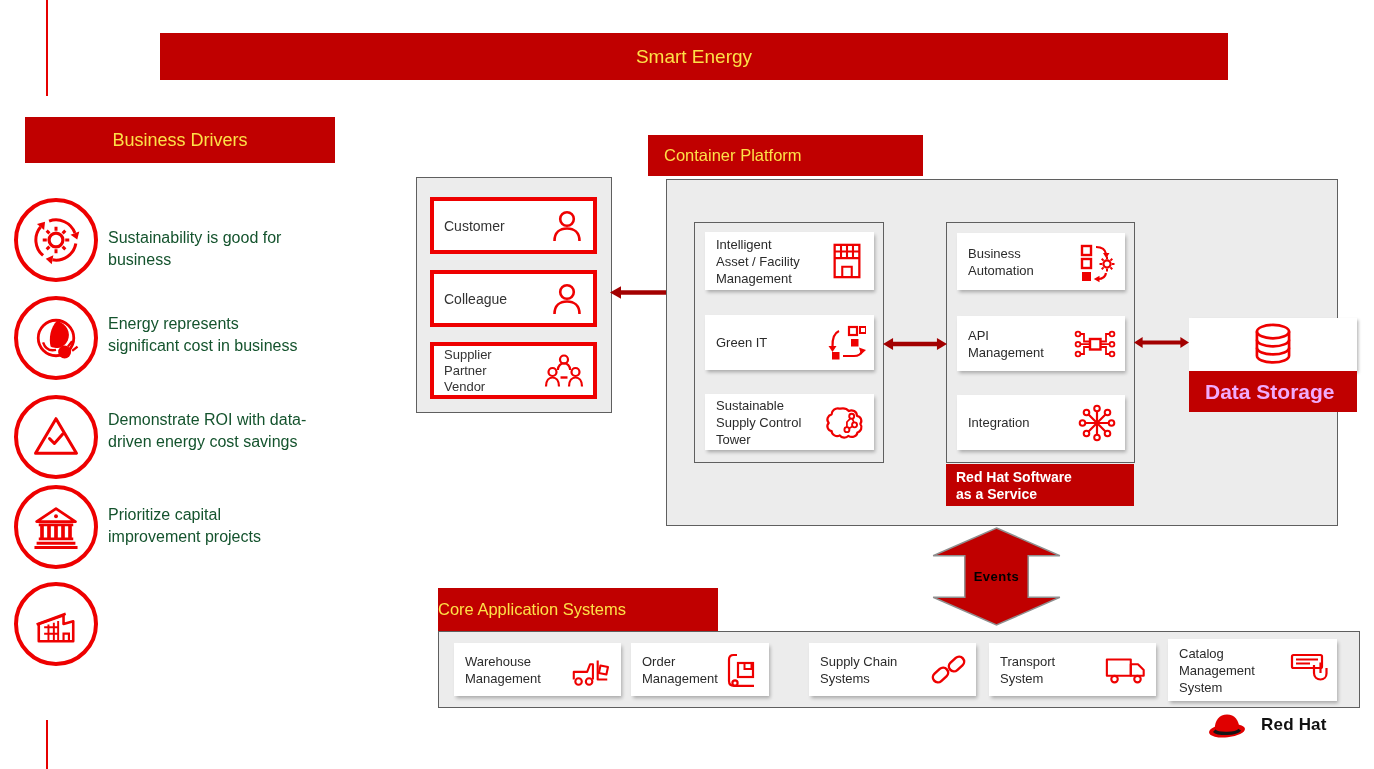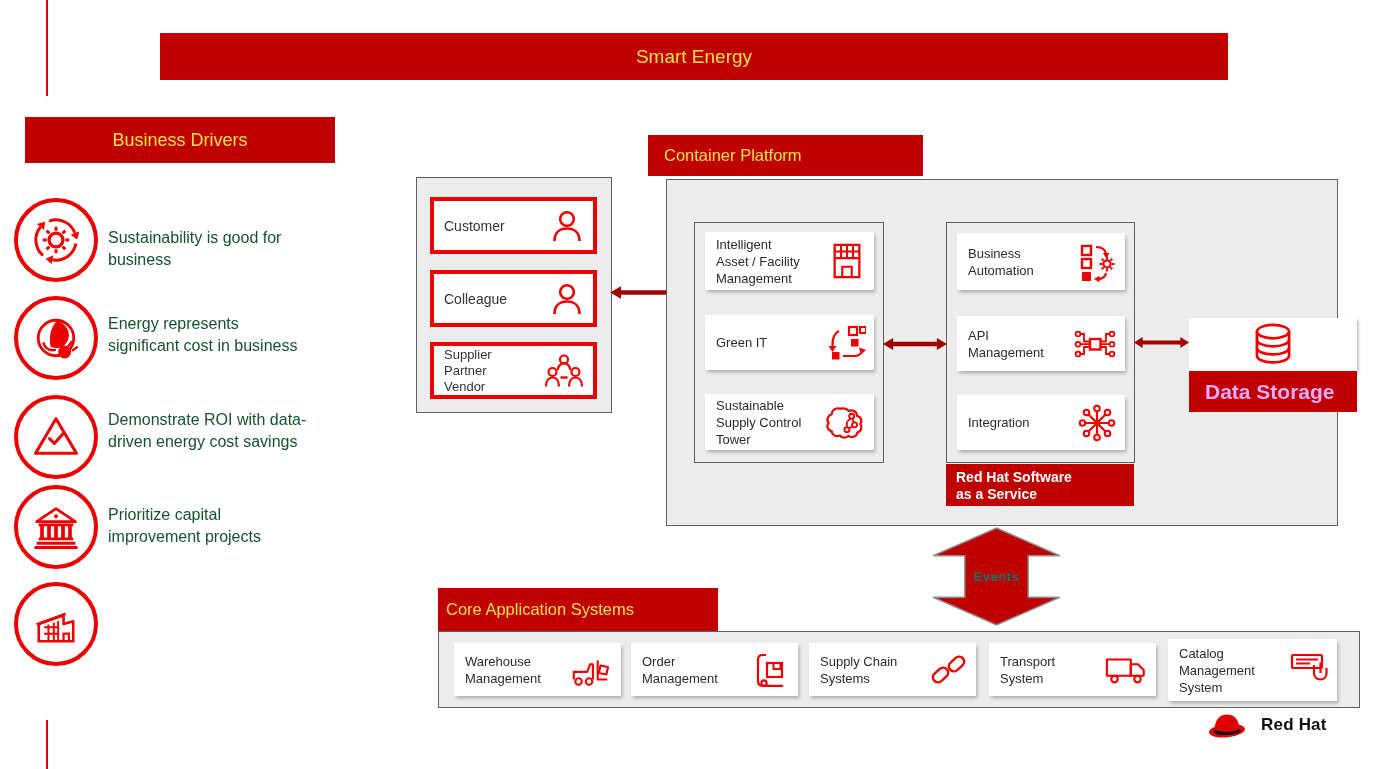--- a/index.html
+++ b/index.html
@@ -32,7 +32,7 @@
   .events{position:absolute;left:929px;top:527px;width:135px;height:99px}
   .events svg{display:block;width:100%;height:100%}
   .events .lbl{position:absolute;inset:0;display:flex;align-items:center;justify-content:center;
-               color:#0f766e;font-weight:bold;font-size:13px;letter-spacing:.5px}
+               color:#000000;font-weight:bold;font-size:13px;letter-spacing:.5px}
   .ds-top{position:absolute;background:#fff;box-shadow:1.5px 2px 3px rgba(0,0,0,.28);
           display:flex;align-items:center;justify-content:center}
   .ds-bar{position:absolute;background:var(--red);color:#f0abfc;font-weight:bold;font-size:21px;

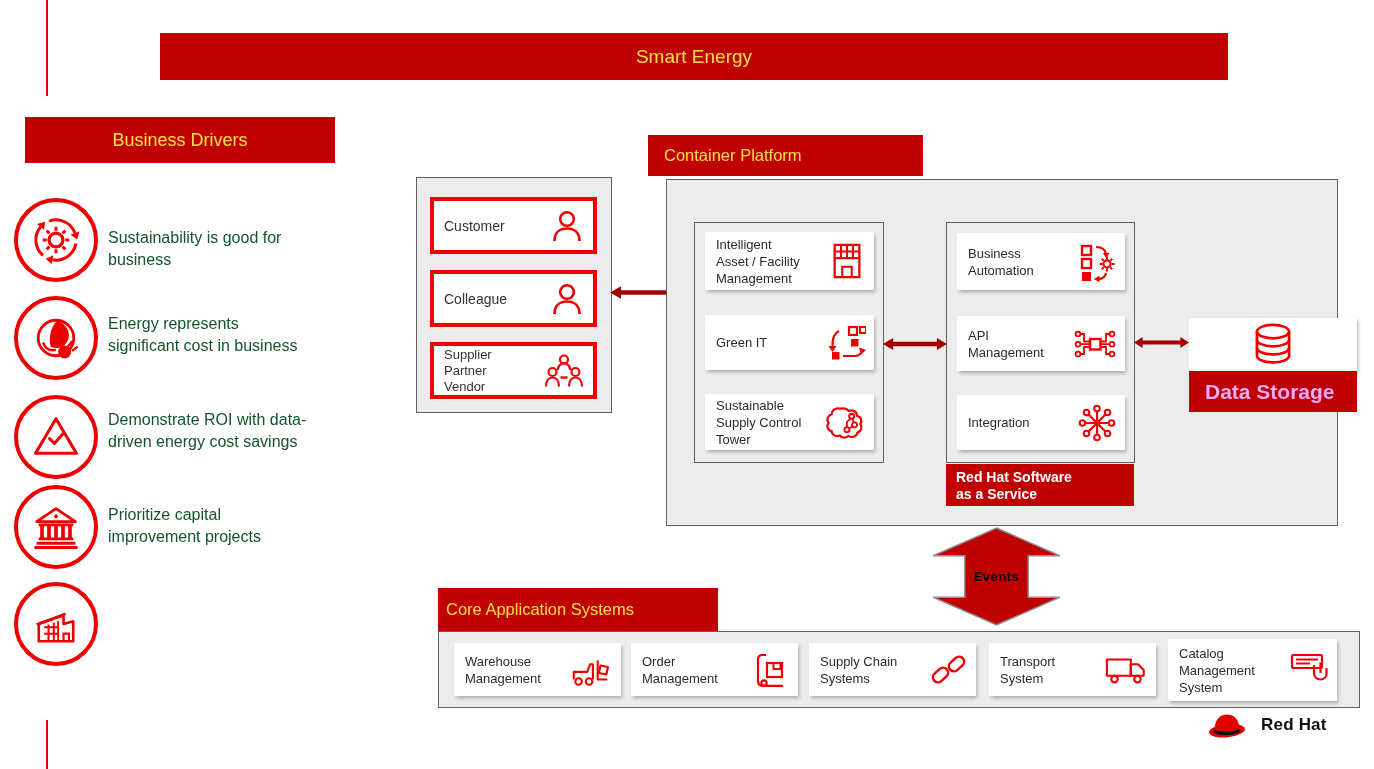--- a/index.html
+++ b/index.html
@@ -312,7 +312,7 @@
     <span class="lbl">Events</span>
   </div>
 
-  <div class="banner" style="left:438px;top:588px;width:280px;height:43px;font-size:16.5px;padding-left:8px">
+  <div class="banner" style="left:438px;top:588px;width:280px;height:43px;font-size:16.5px;padding-left:0">
     <span>Core Application Systems</span>
   </div>
 

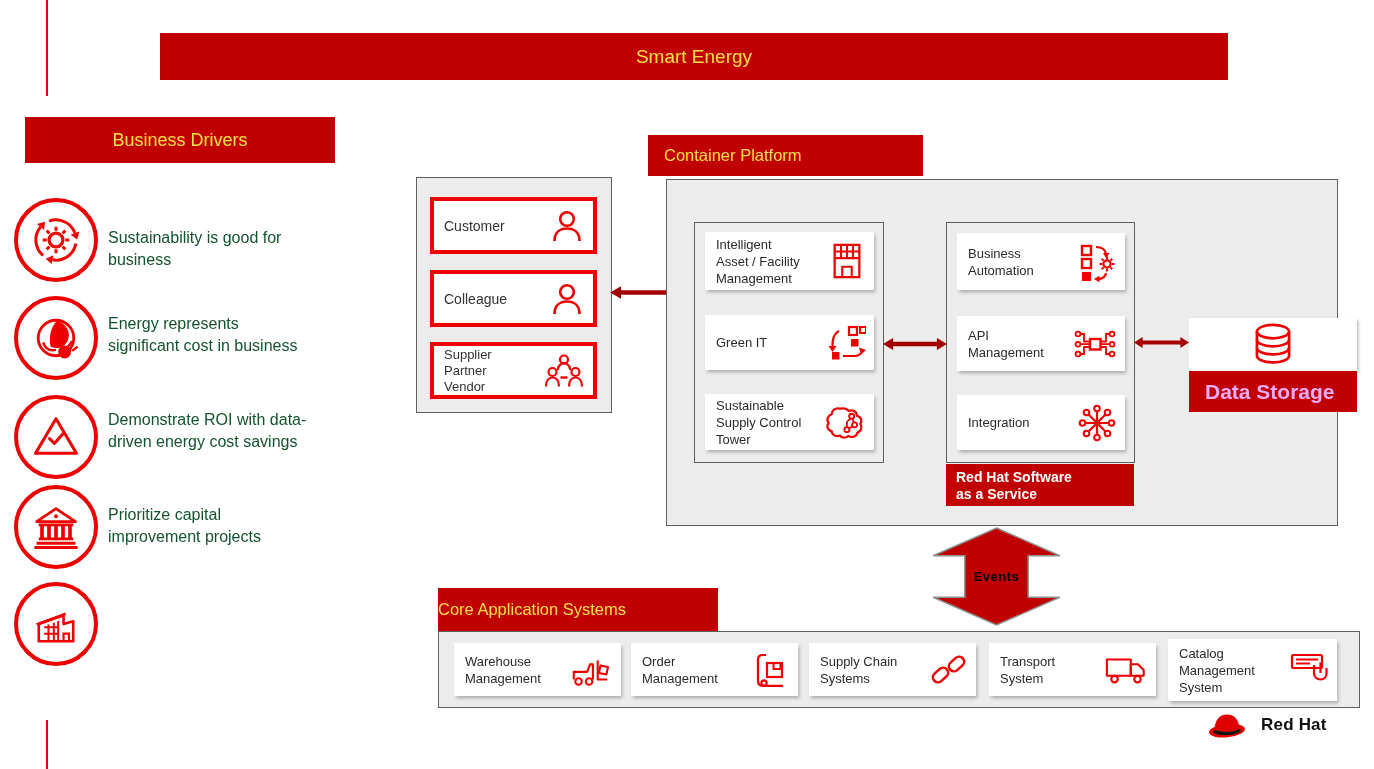--- a/index.html
+++ b/index.html
@@ -330,7 +330,7 @@
         </svg>
       </span>
     </div>
-    <div class="card" style="left:192px;top:11px;width:167px;height:53px">
+    <div class="card" style="left:192px;top:11px;width:138px;height:53px">
       <span class="lbl">Order
 Management</span>
       <span class="ic">

